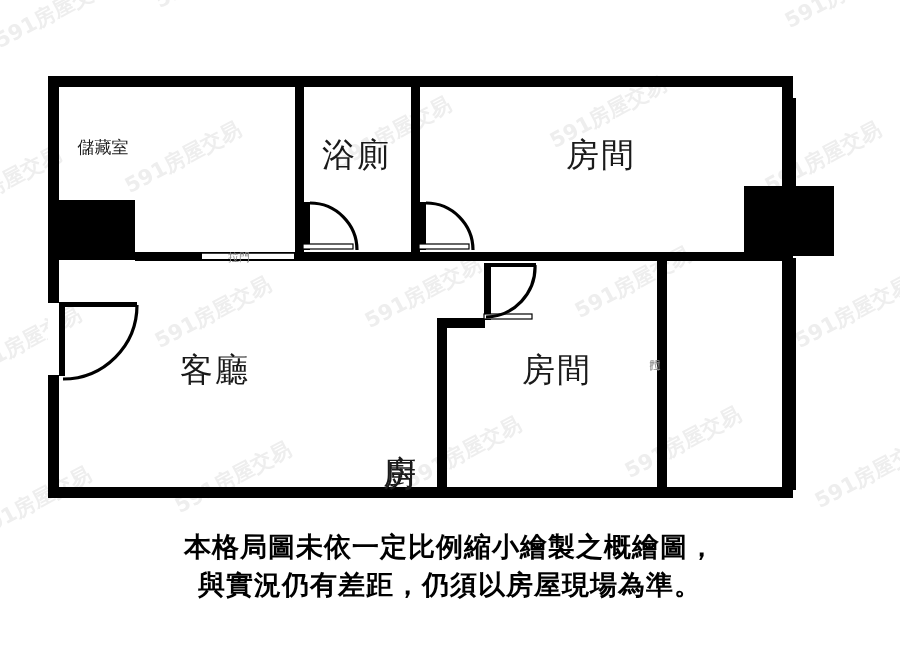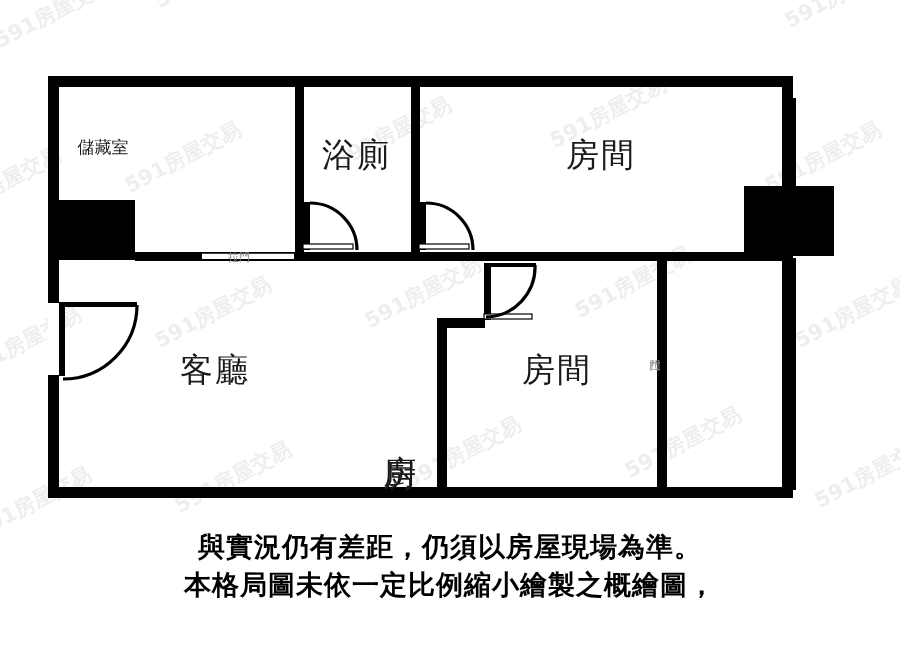--- a/index.html
+++ b/index.html
@@ -231,8 +231,8 @@
   <div class="door-tag door-tag-vert" style="left:646px; top:351px;">拉門</div>
 
   <div id="caption">
+    <span class="cl">本格局圖未依一定比例縮小繪製之概繪圖，</span>
     <span class="cl">與實況仍有差距，仍須以房屋現場為準。</span>
-    <span class="cl">本格局圖未依一定比例縮小繪製之概繪圖，</span>
   </div>
 
 </div>

